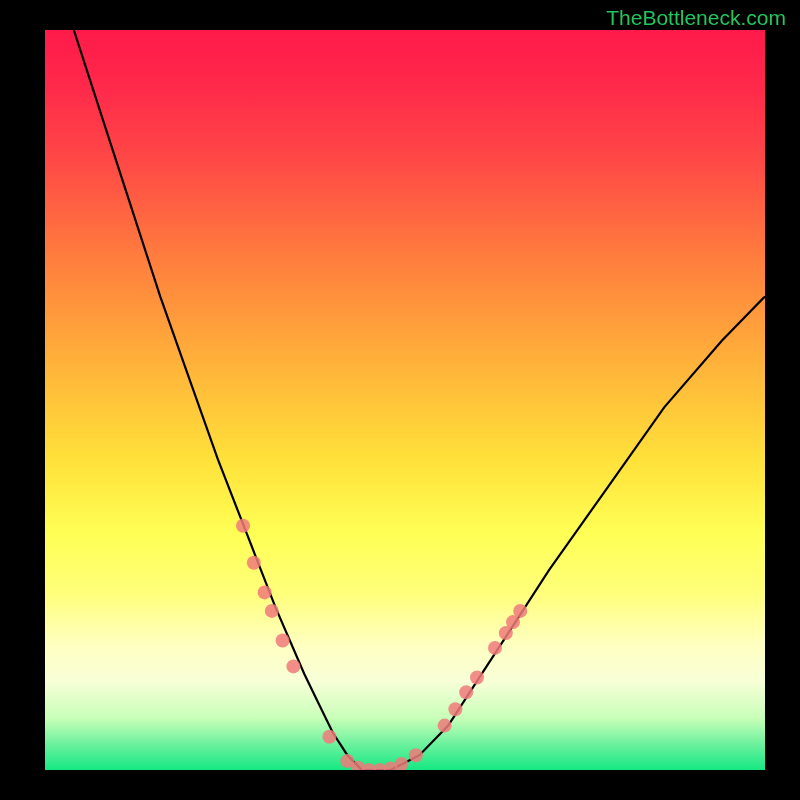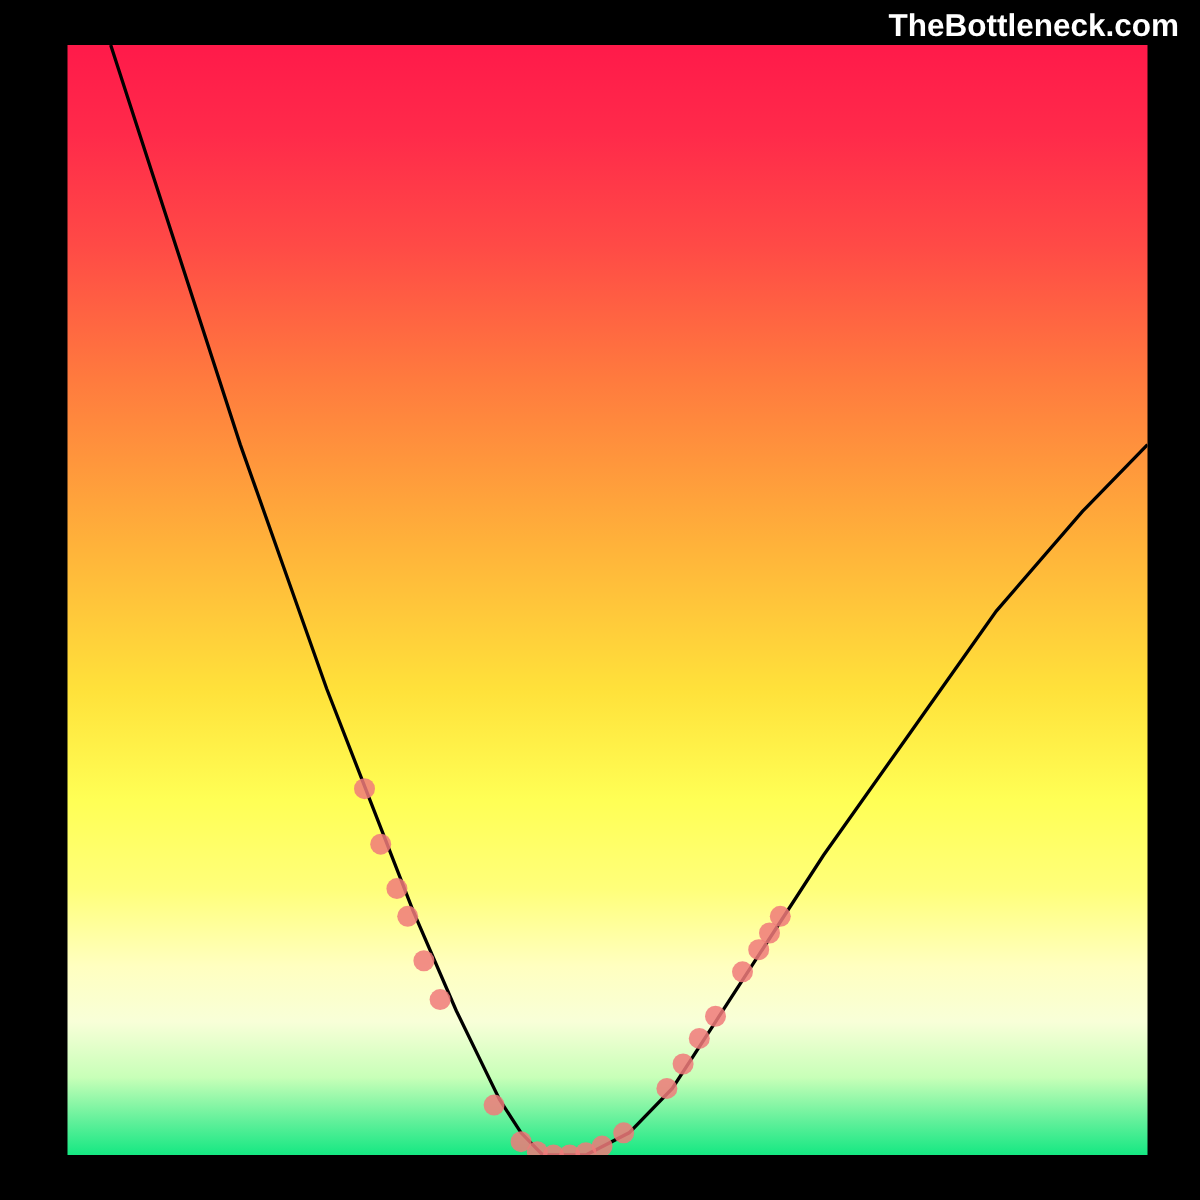--- a/index.html
+++ b/index.html
@@ -15,9 +15,9 @@
     position: absolute;
     top: 6px;
     right: 14px;
-    color: #ffffff;
+    color: #22c55e;
     font-size: 21px;
-    font-weight: 700;
+    font-weight: 400;
     z-index: 10;
   }
   .plot-area {

